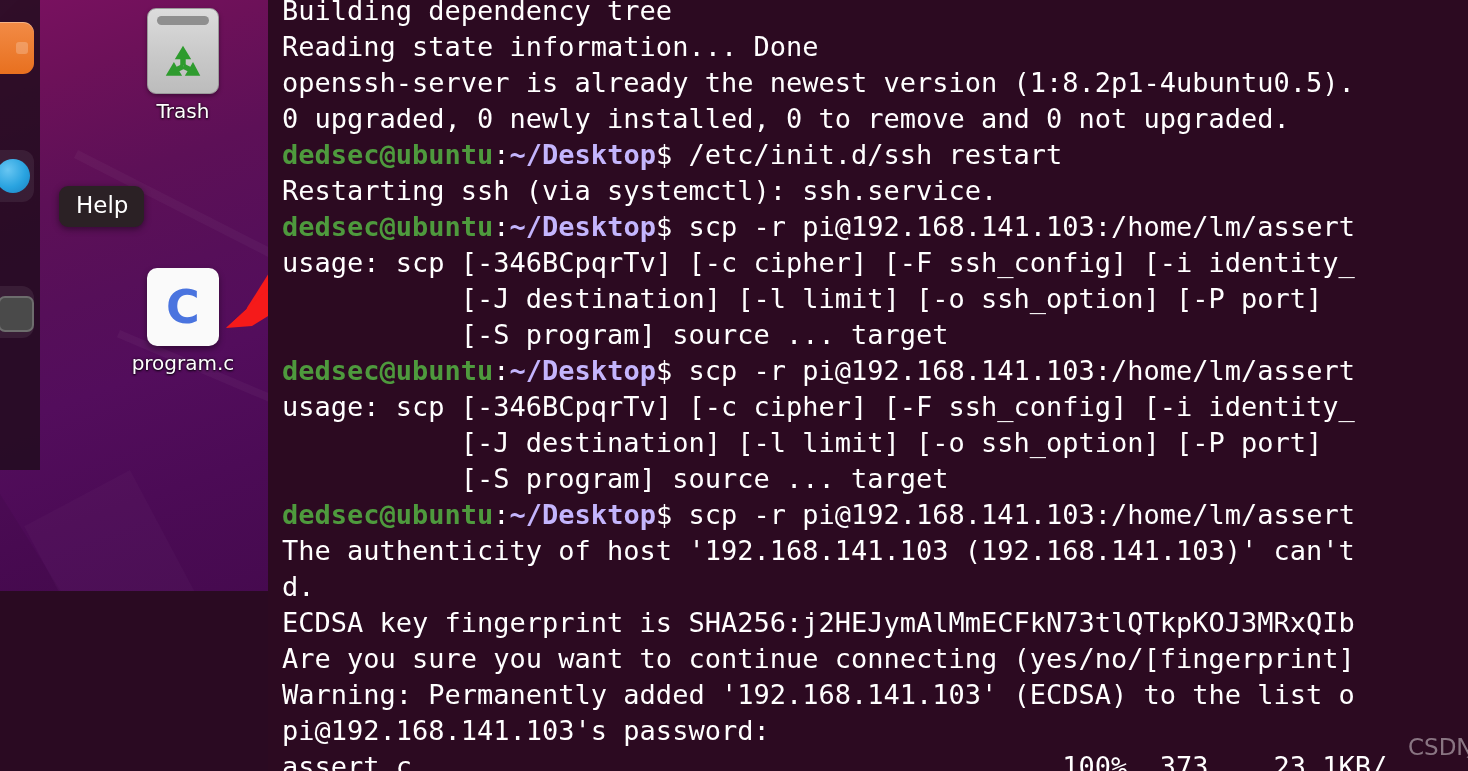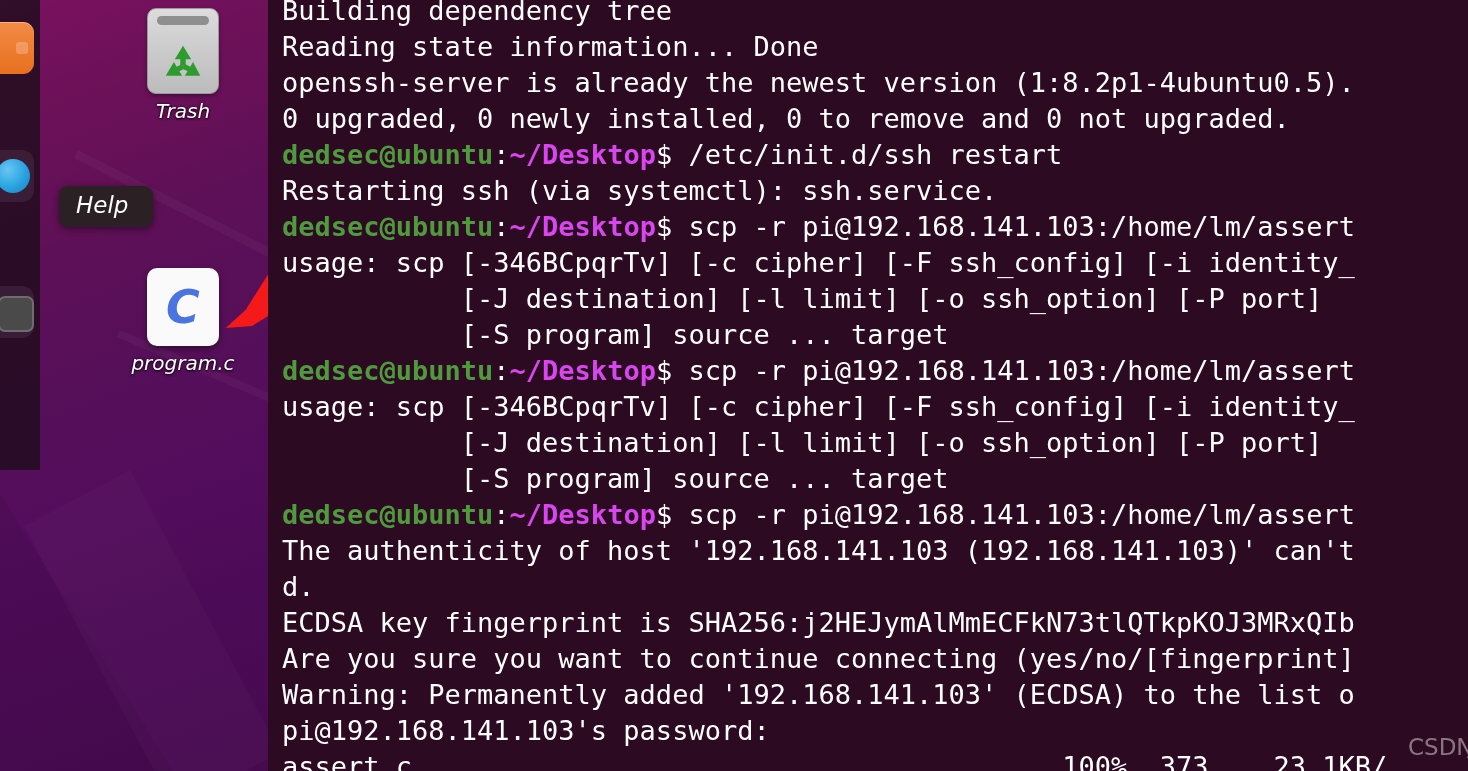--- a/index.html
+++ b/index.html
@@ -19,12 +19,11 @@
   #desktop {
     position: absolute;
     left: 0; top: 0;
-    width: 268px; height: 771px;
+    width: 268px; height: 591px;
     background:
       linear-gradient(135deg, rgba(255,255,255,0.035) 0%, rgba(255,255,255,0.035) 2%, rgba(0,0,0,0) 2.2%),
       linear-gradient(160deg, #7a1160 0%, #6d1159 14%, #5d1057 32%, #560f59 48%, #530d5c 62%, #4c0b56 80%, #460a4f 100%);
     overflow: hidden;
-    font-style: italic;
   }
   
   .band {

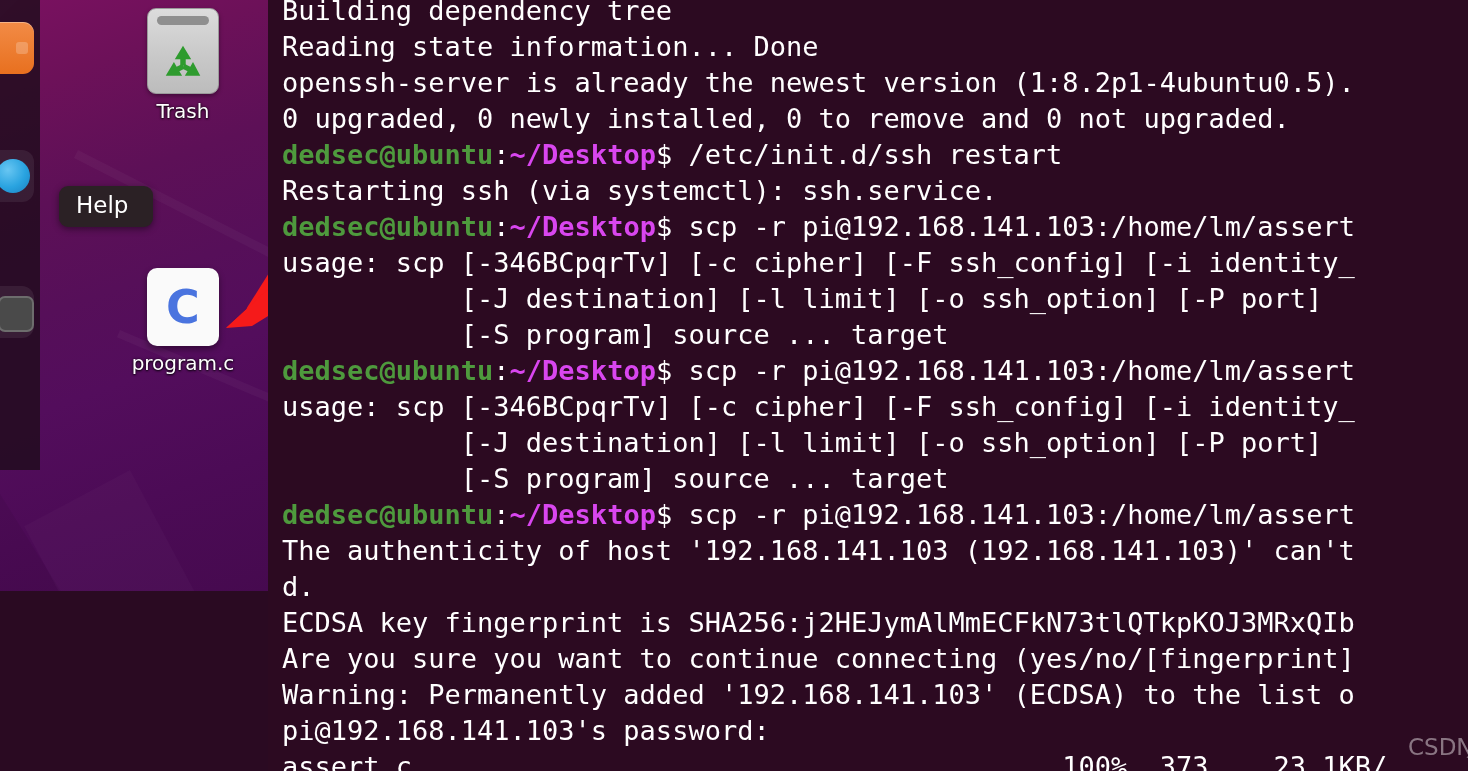--- a/index.html
+++ b/index.html
@@ -190,7 +190,7 @@
   }
   .tline { height: 36px; }
   .u { color: #4e9a3d; font-weight: bold; text-align: center; }   
-  .p { color: #d946ef; font-weight: bold; }   
+  .p { color: #c4b5fd; font-weight: bold; }   
   .s { color: #ffffff; }                       
 
   

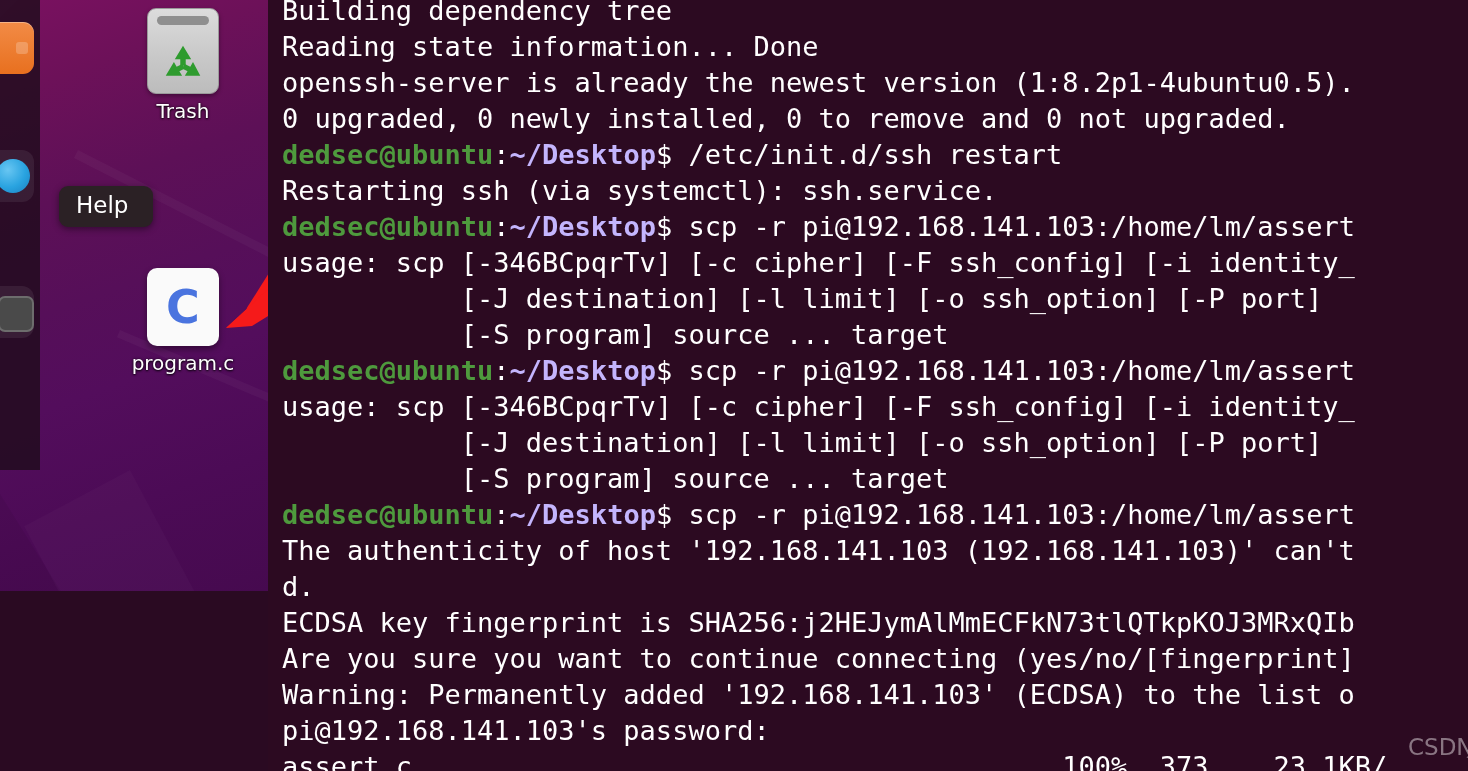--- a/index.html
+++ b/index.html
@@ -144,7 +144,7 @@
   #help-tip {
     position: absolute;
     left: 59px; top: 186px;
-    padding: 7px 25px 9px 17px;
+    padding: 7px 16px 9px 17px;
     border-radius: 9px;
     background: #2b2125;
     color: #ffffff;

